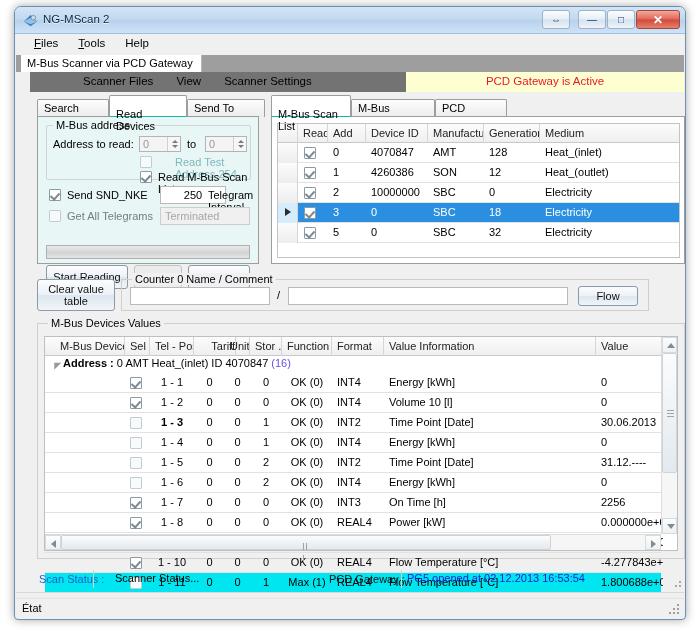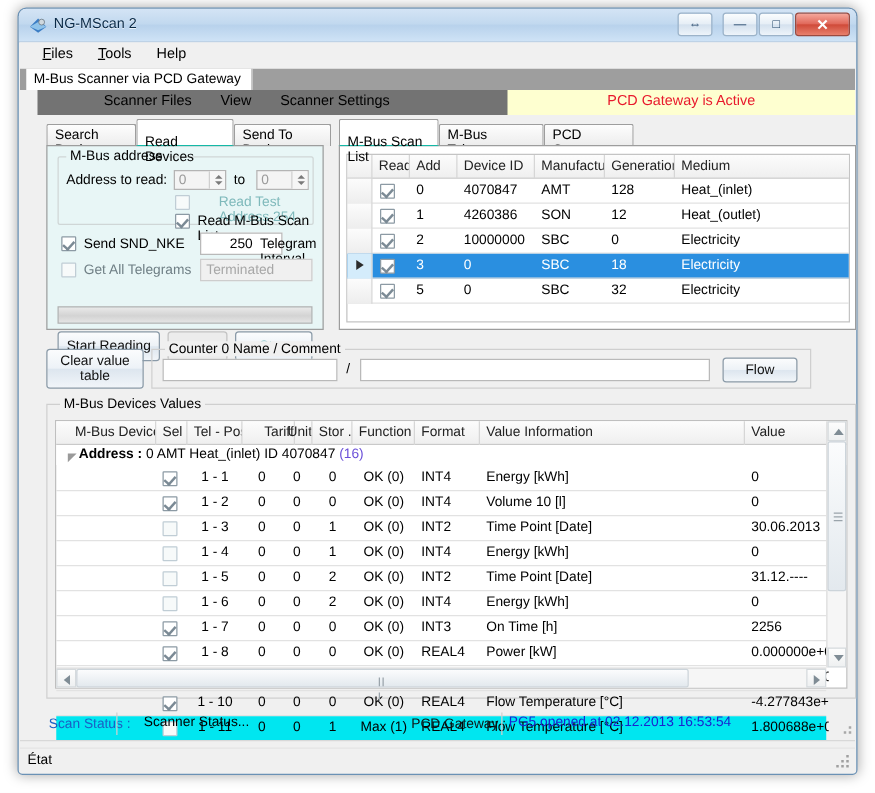--- a/index.html
+++ b/index.html
@@ -503,7 +503,7 @@
             </div>
             <div class="grow" style="top: 76px; height: 20px; right: 16px;">
               <span class="cbx dim" style="left: 85px; top: 4px;"></span>
-              <div class="gc center" style="left: 105px; width: 44px; height: 20px;">1 - 3</div>
+              <div class="gc center" style="left: 105px; width: 44px; height: 20px; font-weight: bold;">1 - 3</div>
               <div class="gc center" style="left: 149px; width: 31px; height: 20px;">0</div>
               <div class="gc center" style="left: 180px; width: 25px; height: 20px;">0</div>
               <div class="gc center" style="left: 205px; width: 32px; height: 20px;">1</div>

